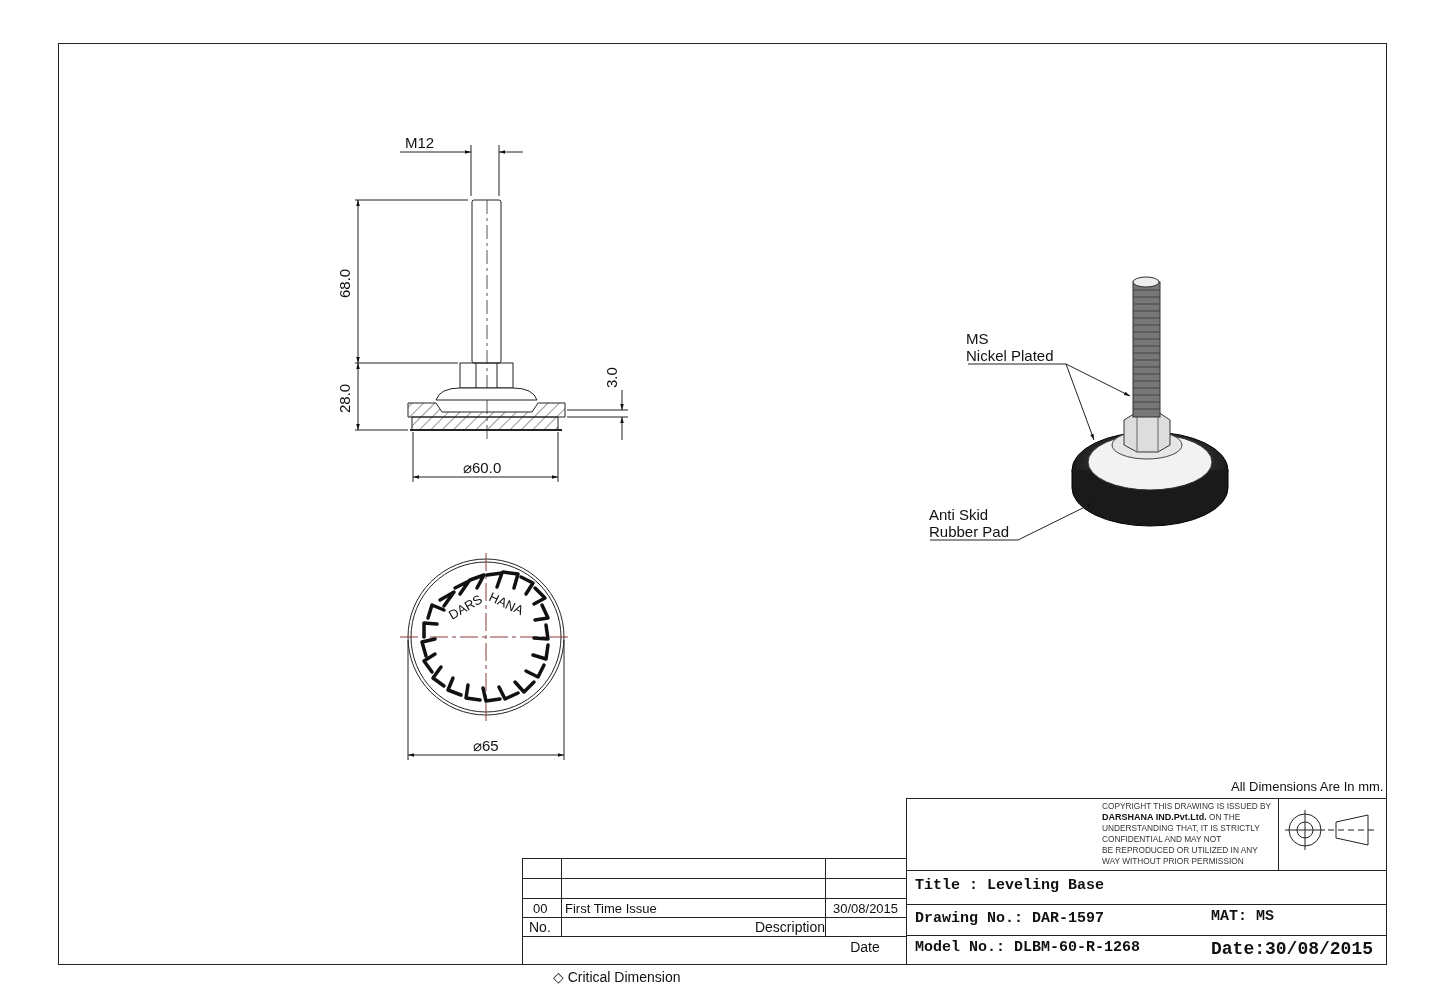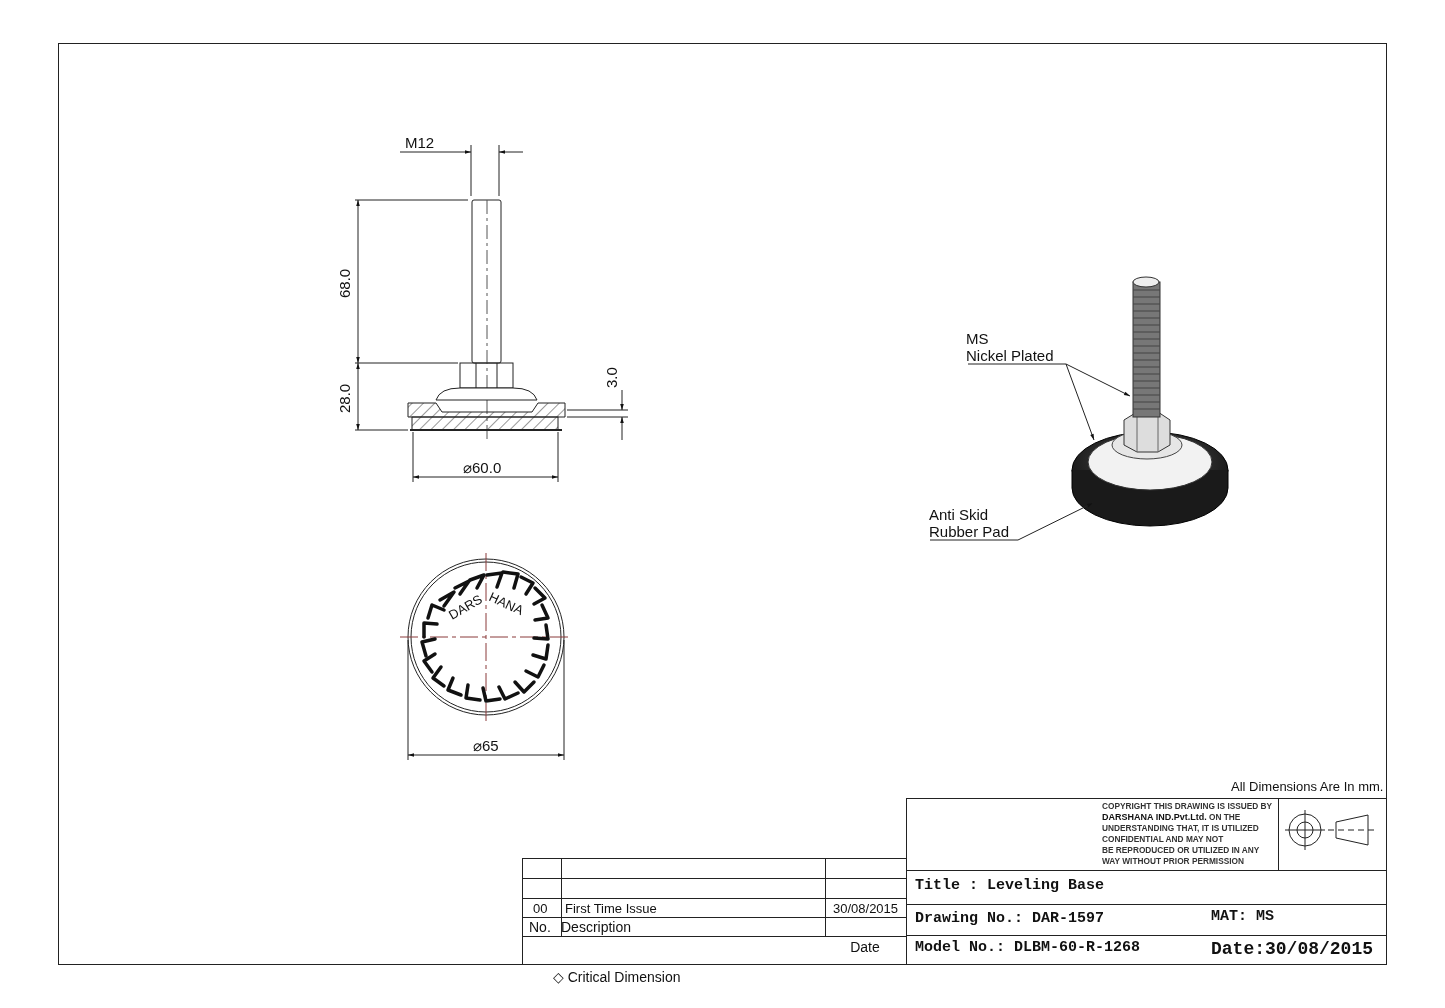--- a/index.html
+++ b/index.html
@@ -192,7 +192,7 @@
 </div>
 
 <div class="tb">
-  <div style="position:absolute;left:192px;top:0;width:180px;height:72px;border-right:1px solid #222;font-size:8.3px;line-height:11px;padding:2px 3px;box-sizing:border-box;color:#333;font-weight:bold;">
+  <div style="position:absolute;left:192px;top:0;width:180px;height:72px;border-right:1px solid #222;font-size:8.3px;line-height:11px;padding:2px 3px;box-sizing:border-box;color:#333;">
     <div>COPYRIGHT THIS DRAWING IS ISSUED BY</div>
     <div><b style="font-size:9px;color:#111;">DARSHANA IND.Pvt.Ltd.</b><span> ON THE</span></div>
     <div>UNDERSTANDING THAT, IT IS UTILIZED</div>

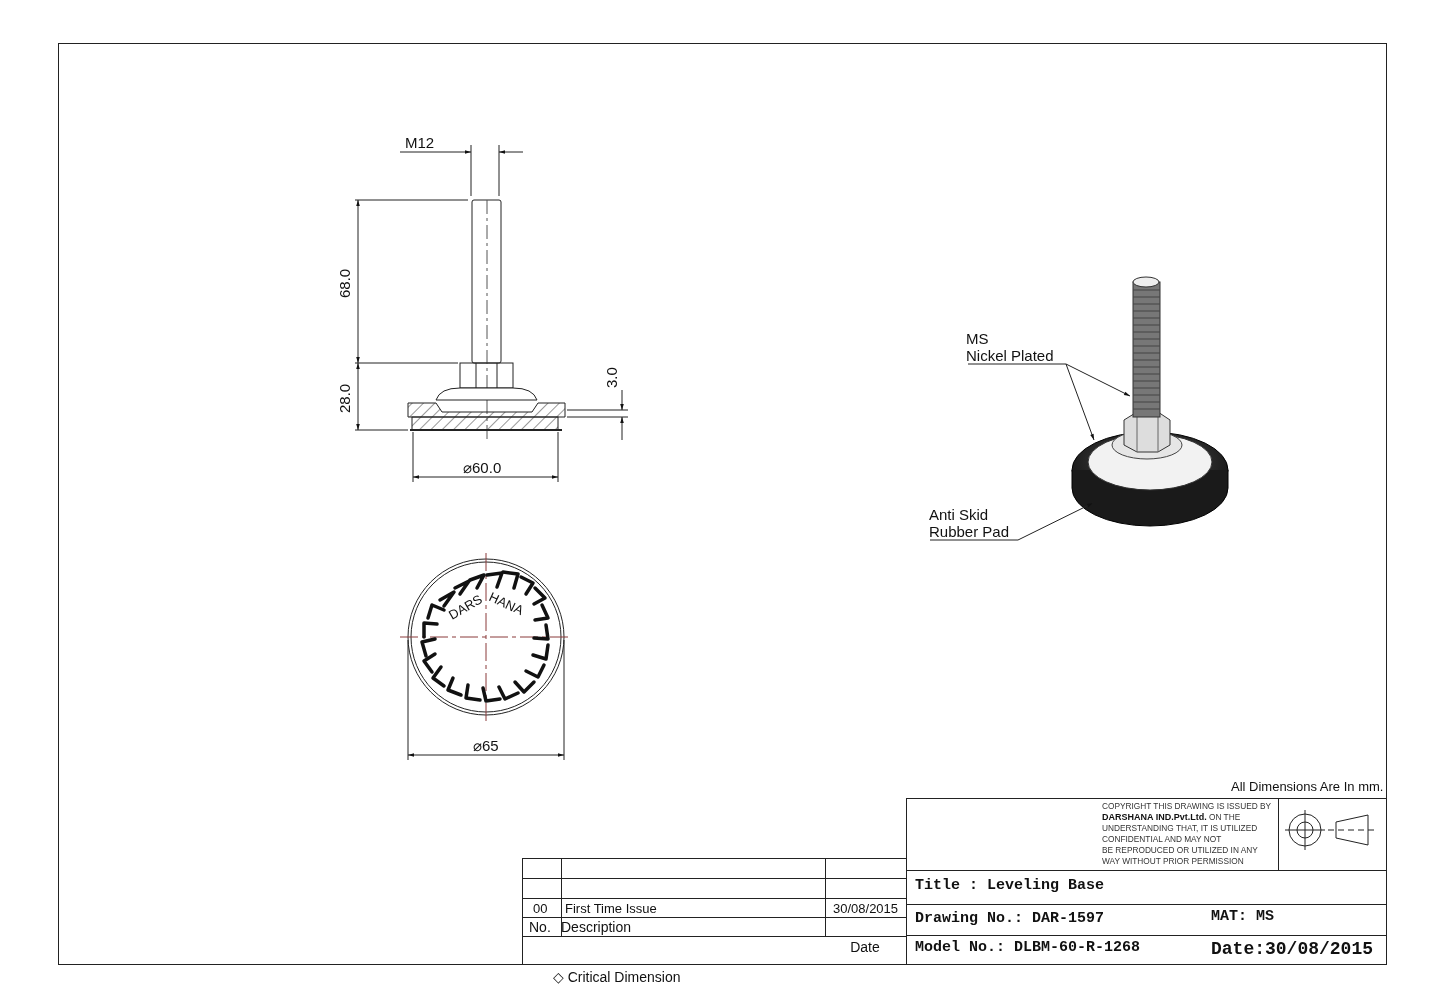--- a/index.html
+++ b/index.html
@@ -195,7 +195,7 @@
   <div style="position:absolute;left:192px;top:0;width:180px;height:72px;border-right:1px solid #222;font-size:8.3px;line-height:11px;padding:2px 3px;box-sizing:border-box;color:#333;">
     <div>COPYRIGHT THIS DRAWING IS ISSUED BY</div>
     <div><b style="font-size:9px;color:#111;">DARSHANA IND.Pvt.Ltd.</b><span> ON THE</span></div>
-    <div>UNDERSTANDING THAT, IT IS UTILIZED</div>
+    <div>UNDERSTANDING THAT, IT IS STRICTLY</div>
     <div>CONFIDENTIAL AND MAY NOT</div>
     <div>BE REPRODUCED OR UTILIZED IN ANY</div>
     <div>WAY WITHOUT PRIOR PERMISSION</div>

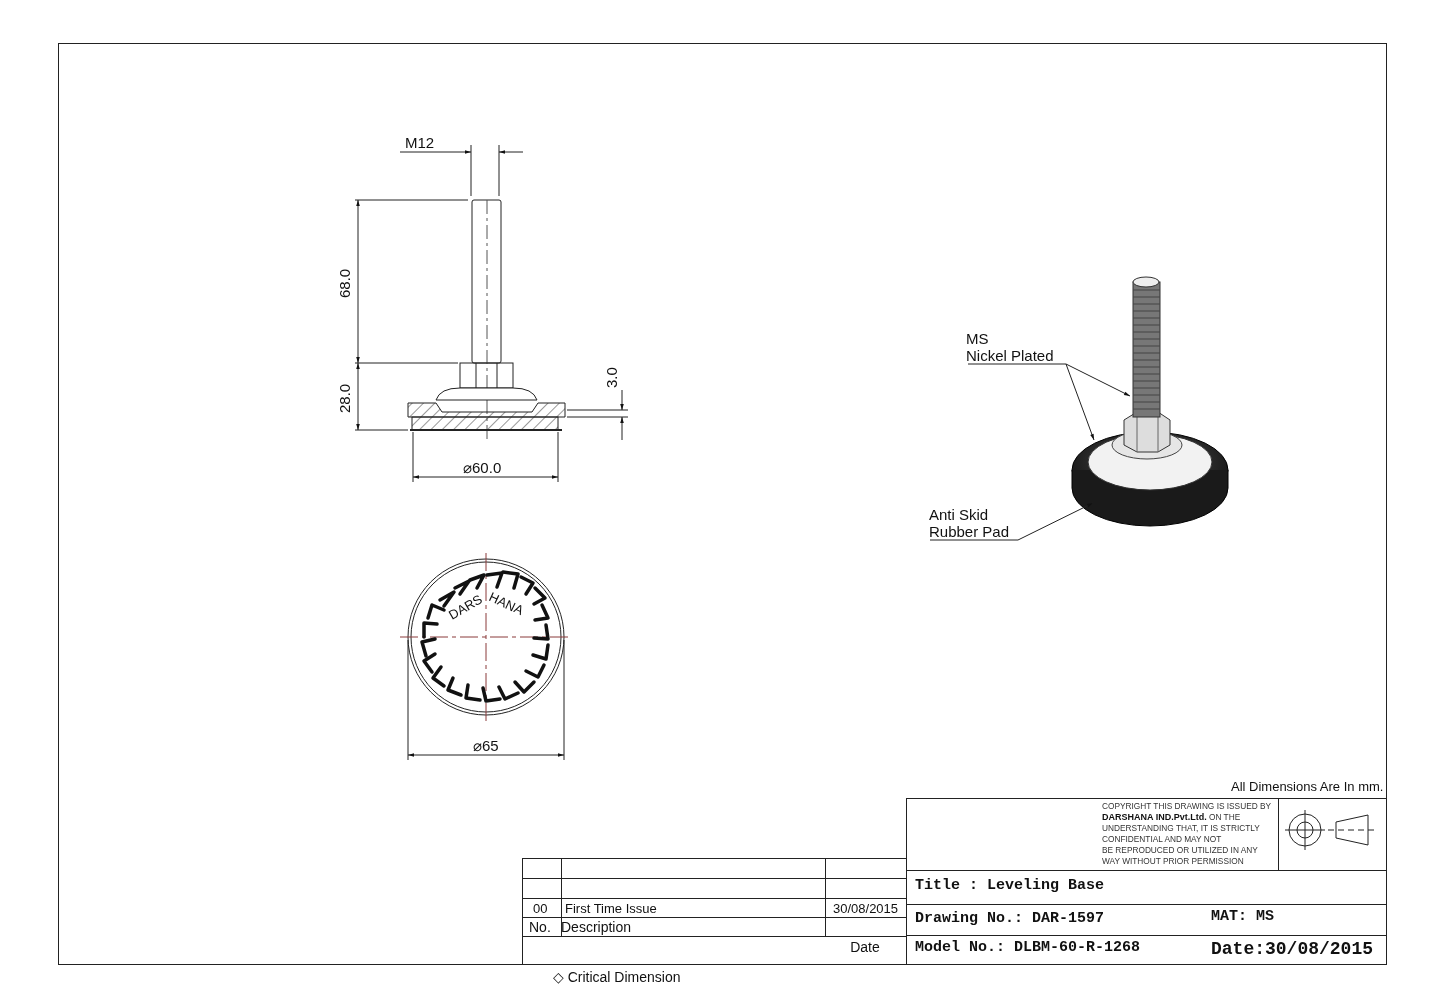--- a/index.html
+++ b/index.html
@@ -183,7 +183,7 @@
   <div class="cell" style="left:42px;top:42px;">First Time Issue</div>
   <div class="cell" style="left:310px;top:42px;">30/08/2015</div>
   <div class="cell" style="left:6px;top:60px;font-size:14px;text-align:right;">No.</div>
-  <div class="cell" style="left:38px;width:264px;text-align:left;top:60px;font-size:14px;">Description</div>
+  <div class="cell" style="left:38px;width:264px;text-align:right;top:60px;font-size:14px;">Description</div>
   <div class="cell" style="left:302px;width:80px;text-align:center;top:60px;font-size:14px;margin-top:20px;">Date</div>
   <div class="cell" style="left:30px;top:83px;font-size:14px;margin-top:27px;">
     <span>◇</span>

